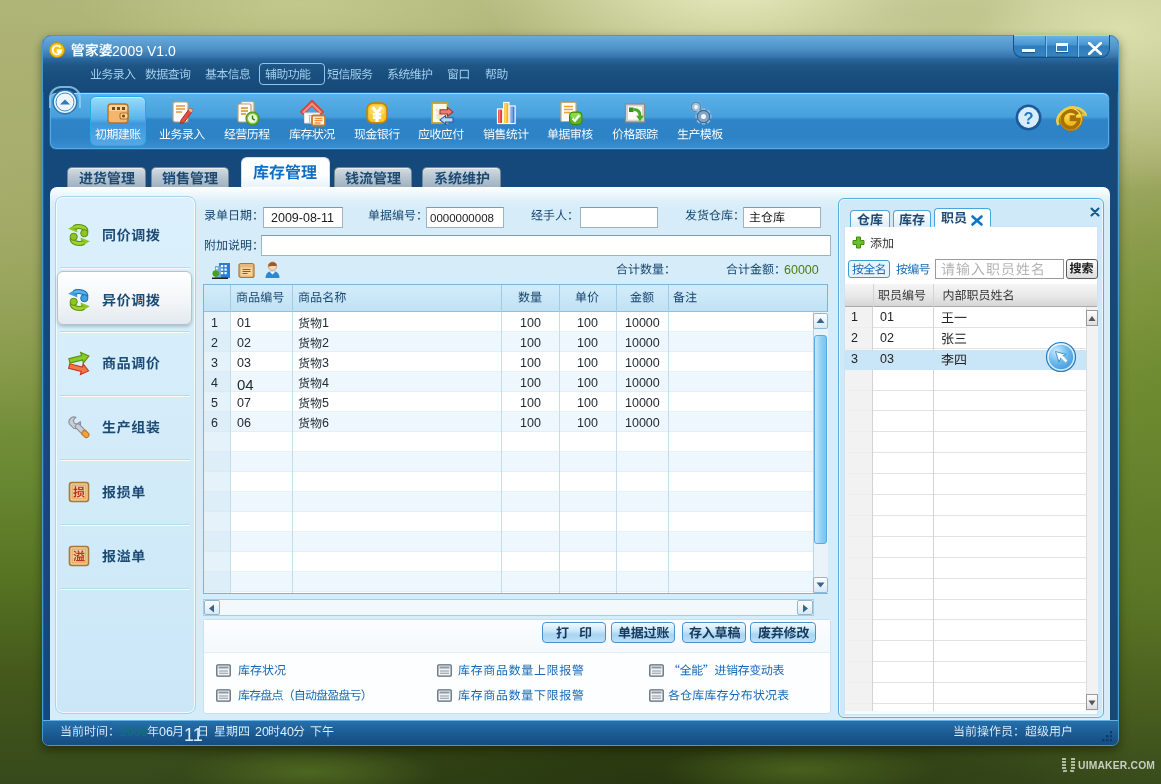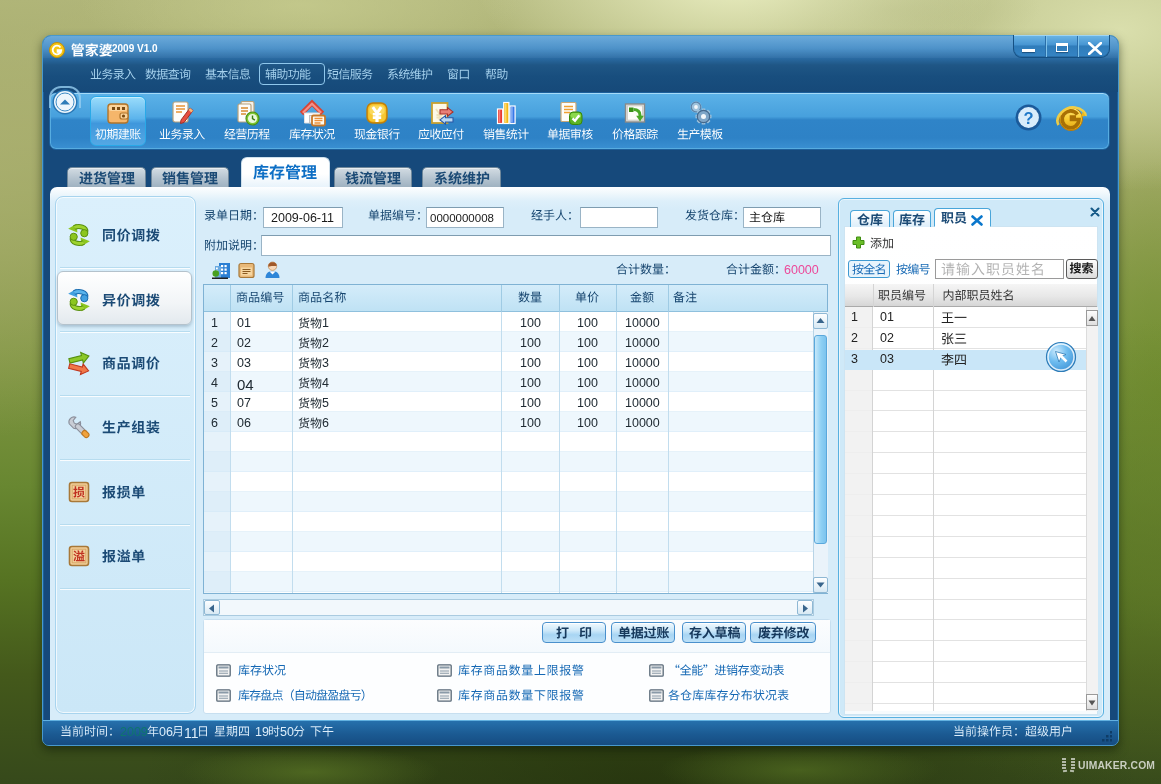--- a/index.html
+++ b/index.html
@@ -36,7 +36,7 @@
     <use href="#b5BB6" x="1000"></use>
     <use href="#b5A46" x="2000"></use>
   </svg>
-<div class="lat" style="left:112px;top:43px;font-size:10px;font-weight:bold;color:#fff">2009 V1.0</div>
+<div class="lat" style="left:112px;top:43px;font-size:14px;font-weight:normal;color:#fff">2009 V1.0</div>
 <div class="ab" style="left:1013px;top:35px;width:97px;height:23px;
  background:linear-gradient(180deg,#6cb6e6 0%,#4795d2 45%,#2f7cba 50%,#3584c4 100%);
  border:1px solid #155083;border-top:none;border-radius:0 0 9px 9px;

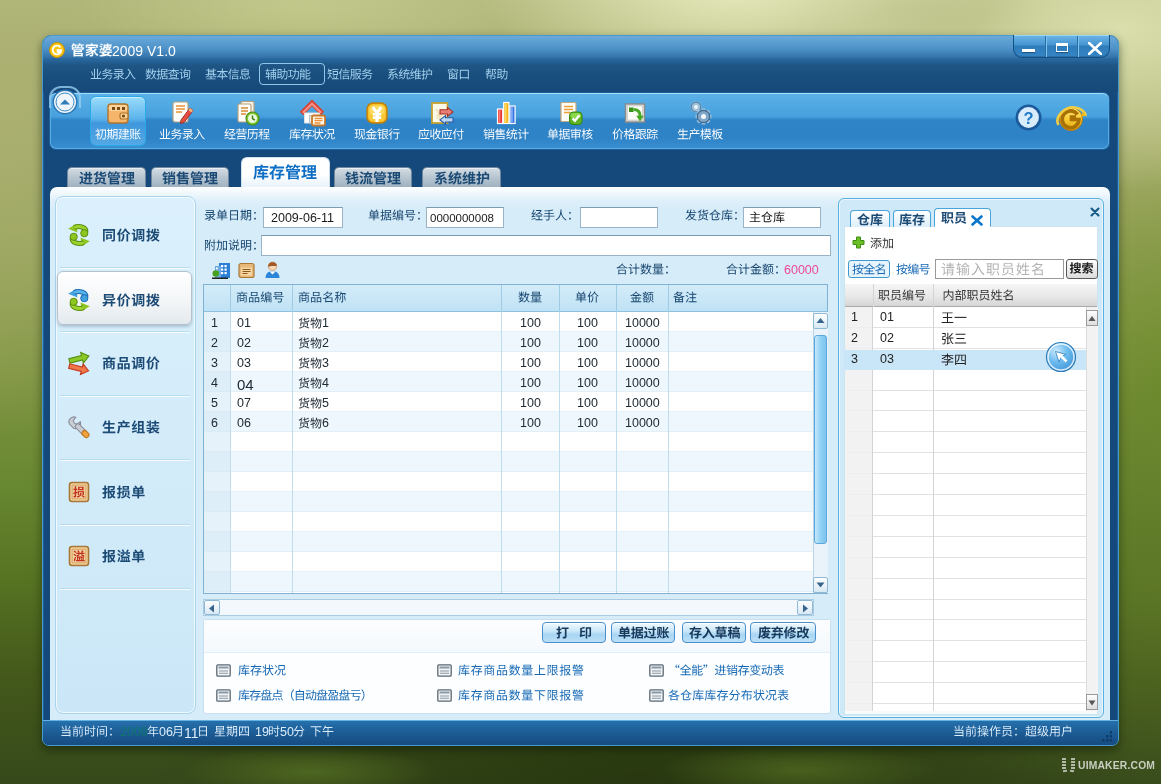--- a/index.html
+++ b/index.html
@@ -429,7 +429,7 @@
     <use href="#rFF1A" x="4000"></use>
   </svg>
 <div class="ab" style="left:263px;top:207px;width:80px;height:21px;background:#fff;border:1px solid #9ab4c6;border-top-color:#7e9cb0;"></div>
-<div class="lat" style="left:271px;top:211px;font-size:12.5px;color:#1a1a1a">2009-06-11</div>
+<div class="lat" style="left:271px;top:211px;font-size:12.5px;color:#1a1a1a">2009-08-11</div>
 <svg class="ct" style="width:60.0px;height:12px;left:368px;top:209px" viewBox="0 0 5000 1000" fill="#16456f">
     <use href="#r5355" x="0"></use>
     <use href="#r636E" x="1000"></use>

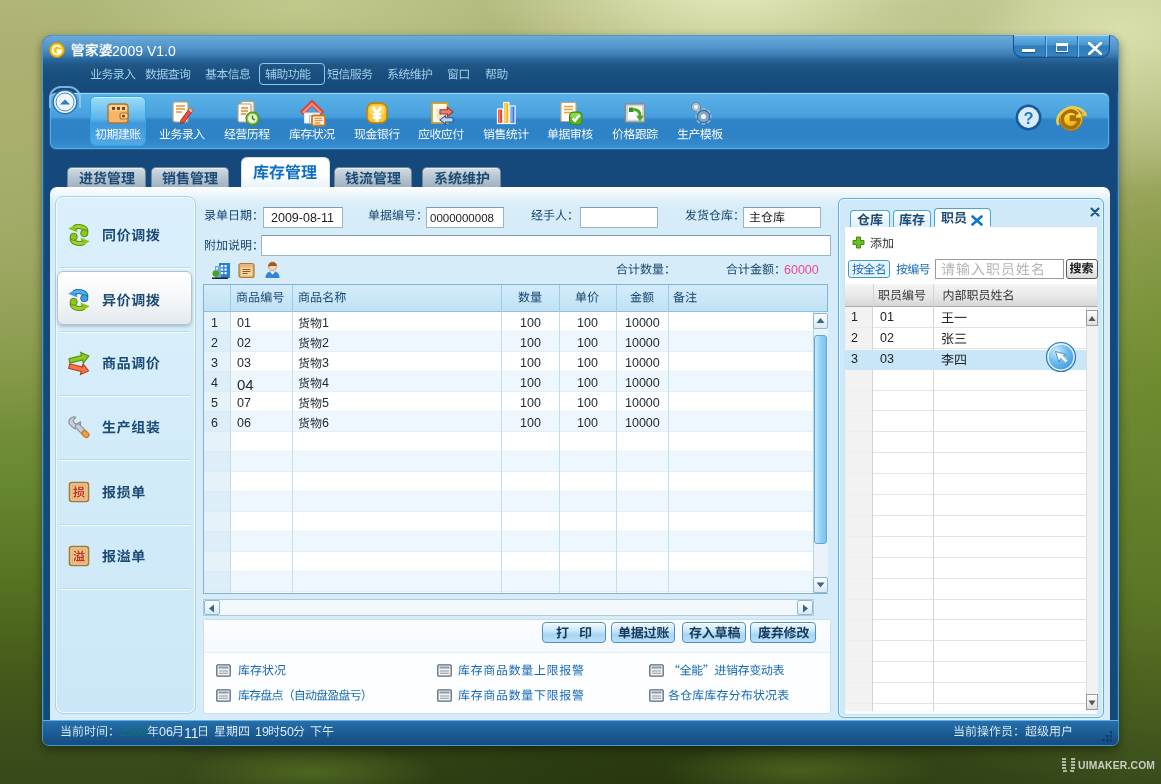--- a/index.html
+++ b/index.html
@@ -509,7 +509,7 @@
     <use href="#r989D" x="3000"></use>
     <use href="#rFF1A" x="4000"></use>
   </svg>
-<div class="lat" style="left:784px;top:263px;font-size:12.5px;color:#ec4899">60000</div>
+<div class="lat" style="left:784px;top:263px;font-size:12.5px;color:#4d7c0f">60000</div>
 <div class="ab" style="left:203px;top:284px;width:625px;height:310px;background:#fff;
  border:1px solid #7fb2d4"></div>
 <div class="ab" style="left:204px;top:285px;width:623px;height:27px;

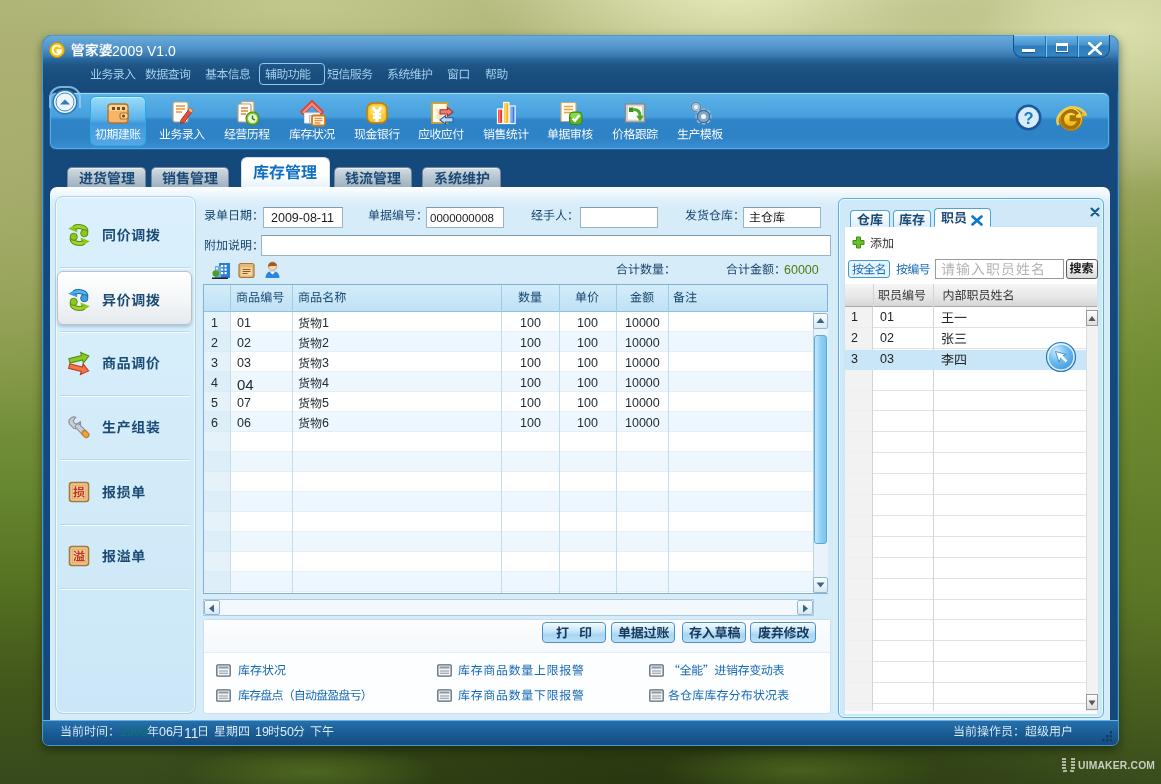--- a/index.html
+++ b/index.html
@@ -912,7 +912,7 @@
 <svg class="ct" style="width:12.0px;height:12px;left:172px;top:725px" viewBox="0 0 1000 1000" fill="#ddeefb">
     <use href="#r6708" x="0"></use>
   </svg>
-<div class="lat" style="left:184px;top:725px;font-size:14px;color:#ddeefb">11</div>
+<div class="lat" style="left:184px;top:725px;font-size:18px;color:#ddeefb">11</div>
 <svg class="ct" style="width:12.0px;height:12px;left:197px;top:725px" viewBox="0 0 1000 1000" fill="#ddeefb">
     <use href="#r65E5" x="0"></use>
   </svg>

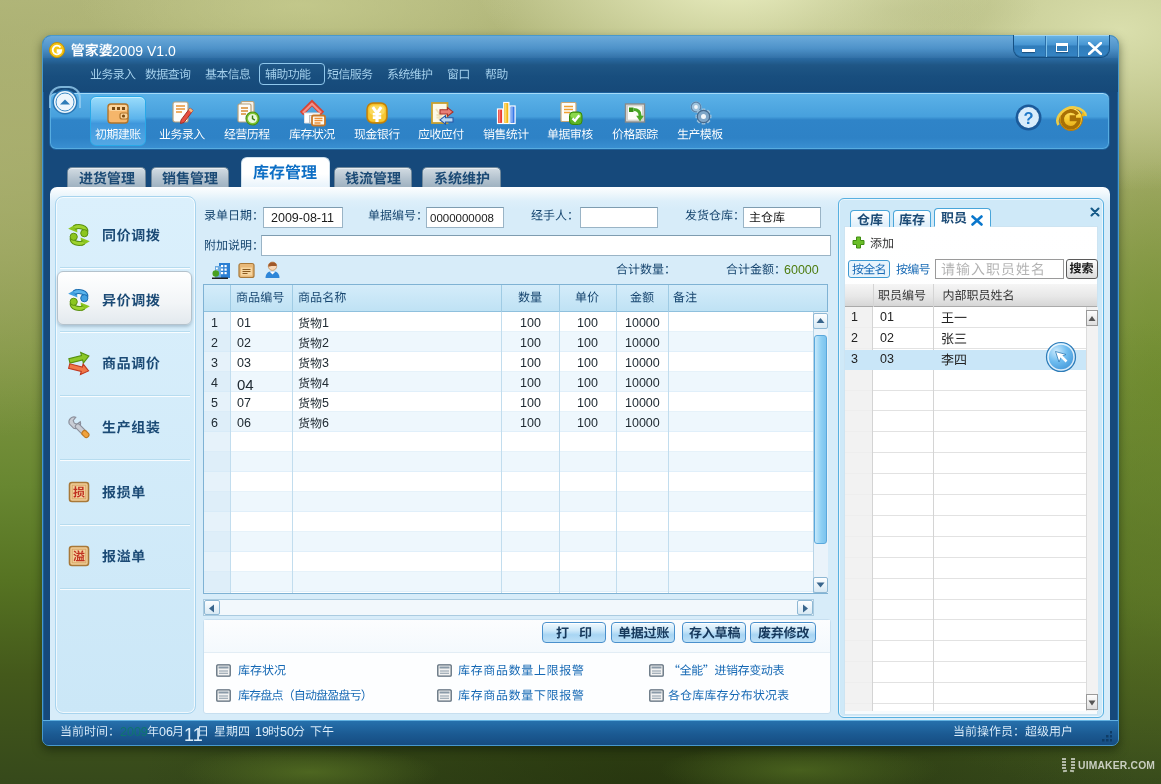--- a/index.html
+++ b/index.html
@@ -921,7 +921,7 @@
     <use href="#r671F" x="1000"></use>
     <use href="#r56DB" x="2000"></use>
   </svg>
-<div class="lat" style="left:255px;top:725px;font-size:12.5px;color:#ddeefb">19</div>
+<div class="lat" style="left:255px;top:725px;font-size:12.5px;color:#ddeefb">20</div>
 <svg class="ct" style="width:12.0px;height:12px;left:268px;top:725px" viewBox="0 0 1000 1000" fill="#ddeefb">
     <use href="#r65F6" x="0"></use>
   </svg>

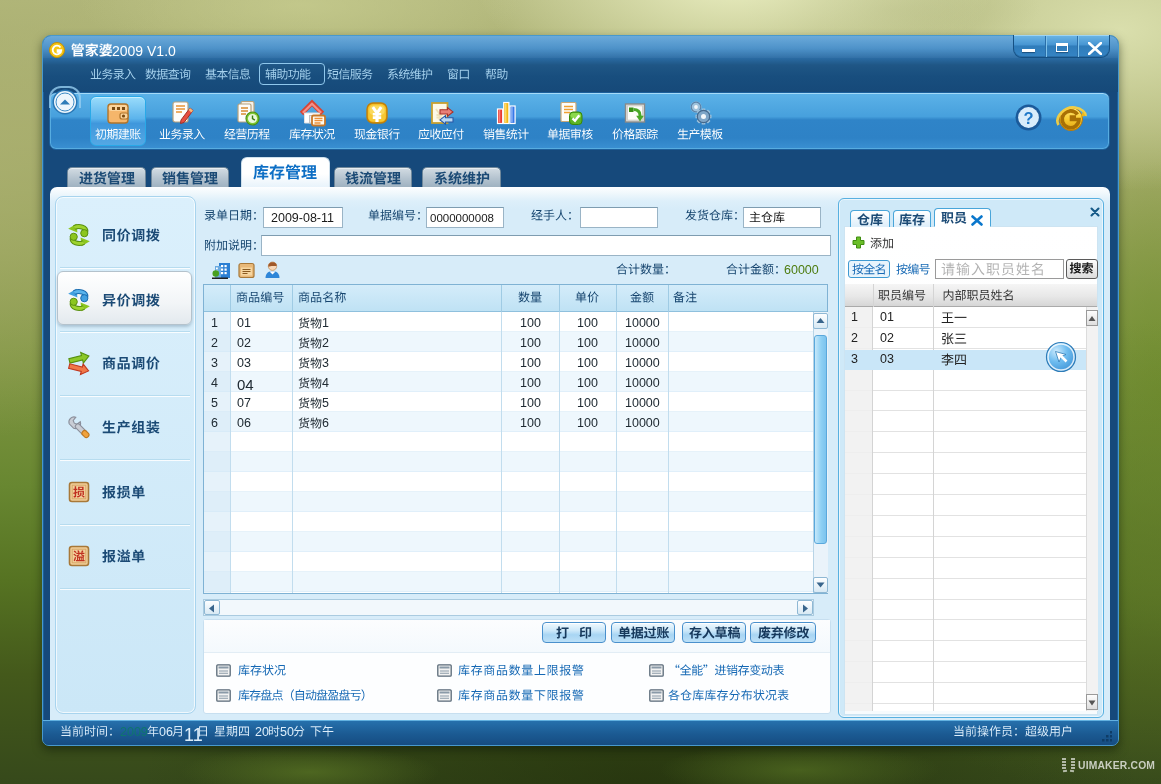--- a/index.html
+++ b/index.html
@@ -925,7 +925,7 @@
 <svg class="ct" style="width:12.0px;height:12px;left:268px;top:725px" viewBox="0 0 1000 1000" fill="#ddeefb">
     <use href="#r65F6" x="0"></use>
   </svg>
-<div class="lat" style="left:280px;top:725px;font-size:12.5px;color:#ddeefb">50</div>
+<div class="lat" style="left:280px;top:725px;font-size:12.5px;color:#ddeefb">40</div>
 <svg class="ct" style="width:12.0px;height:12px;left:293px;top:725px" viewBox="0 0 1000 1000" fill="#ddeefb">
     <use href="#r5206" x="0"></use>
   </svg>

